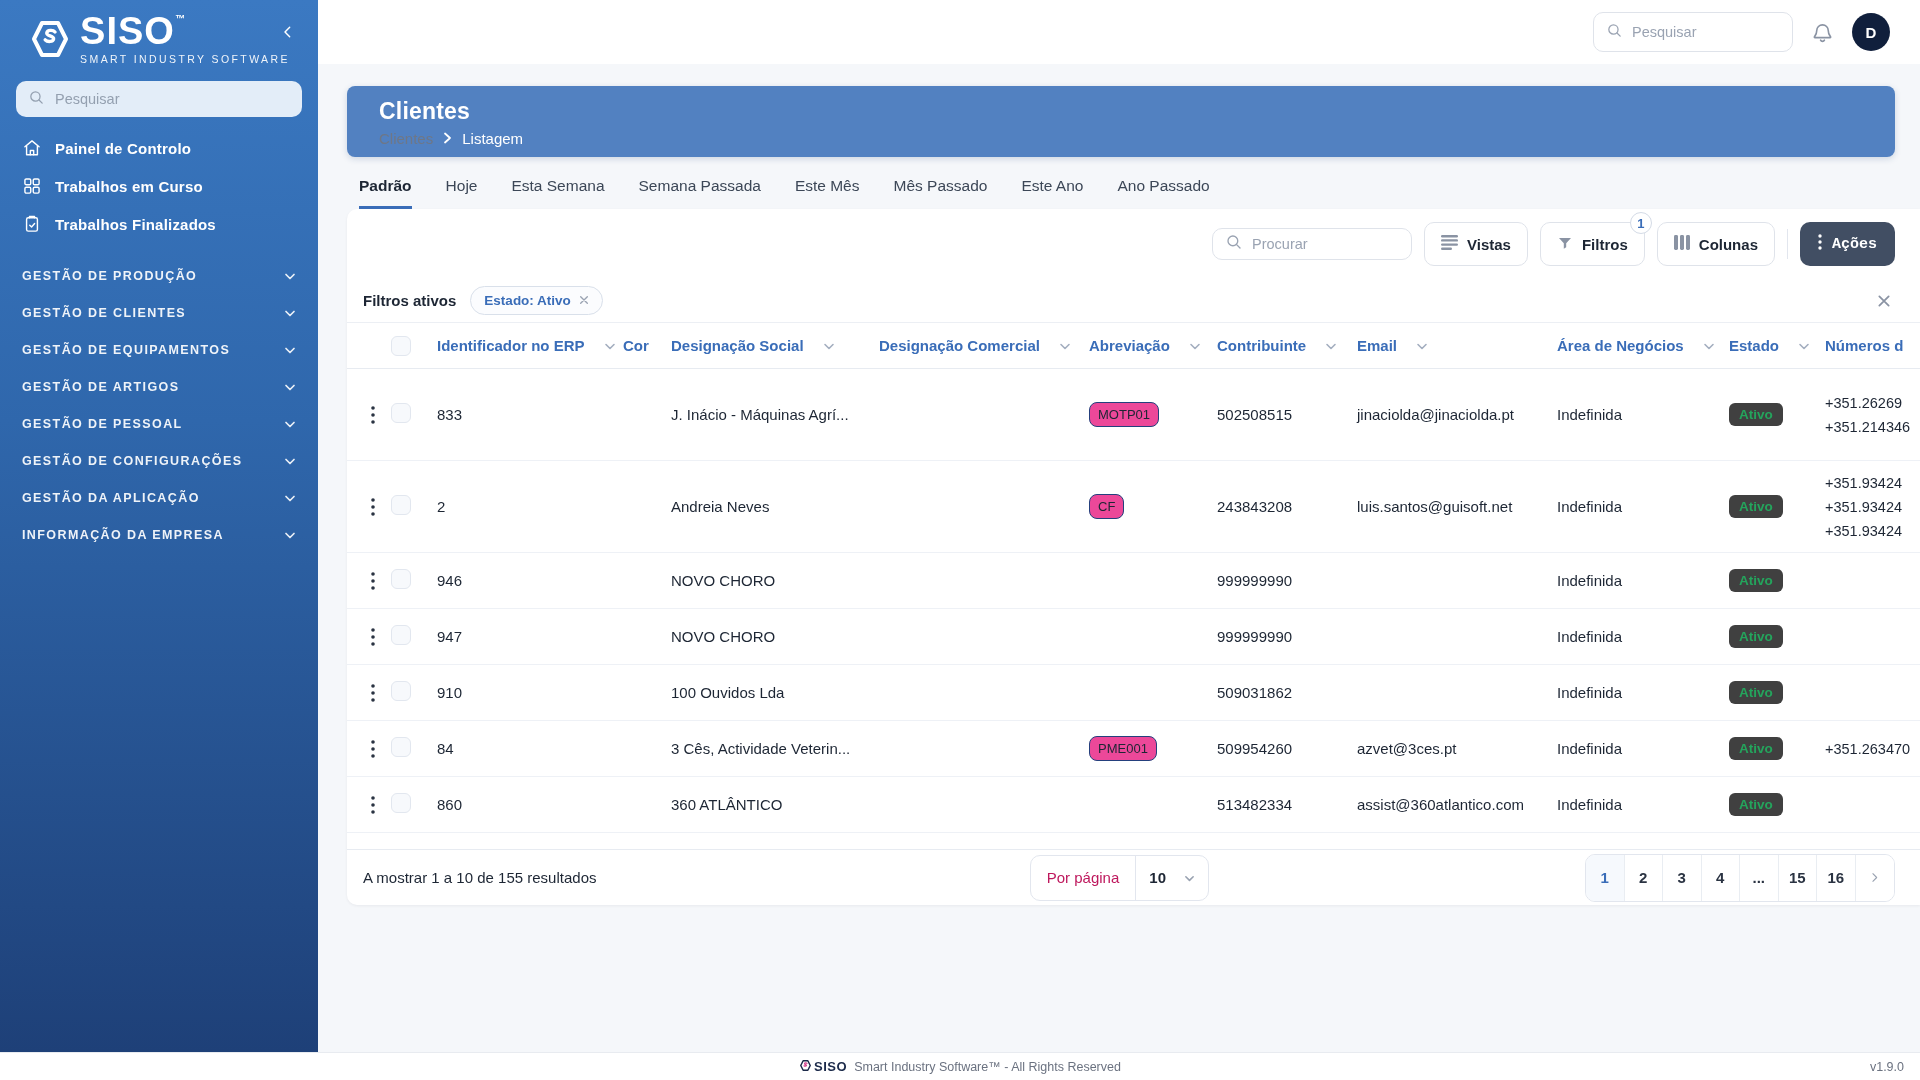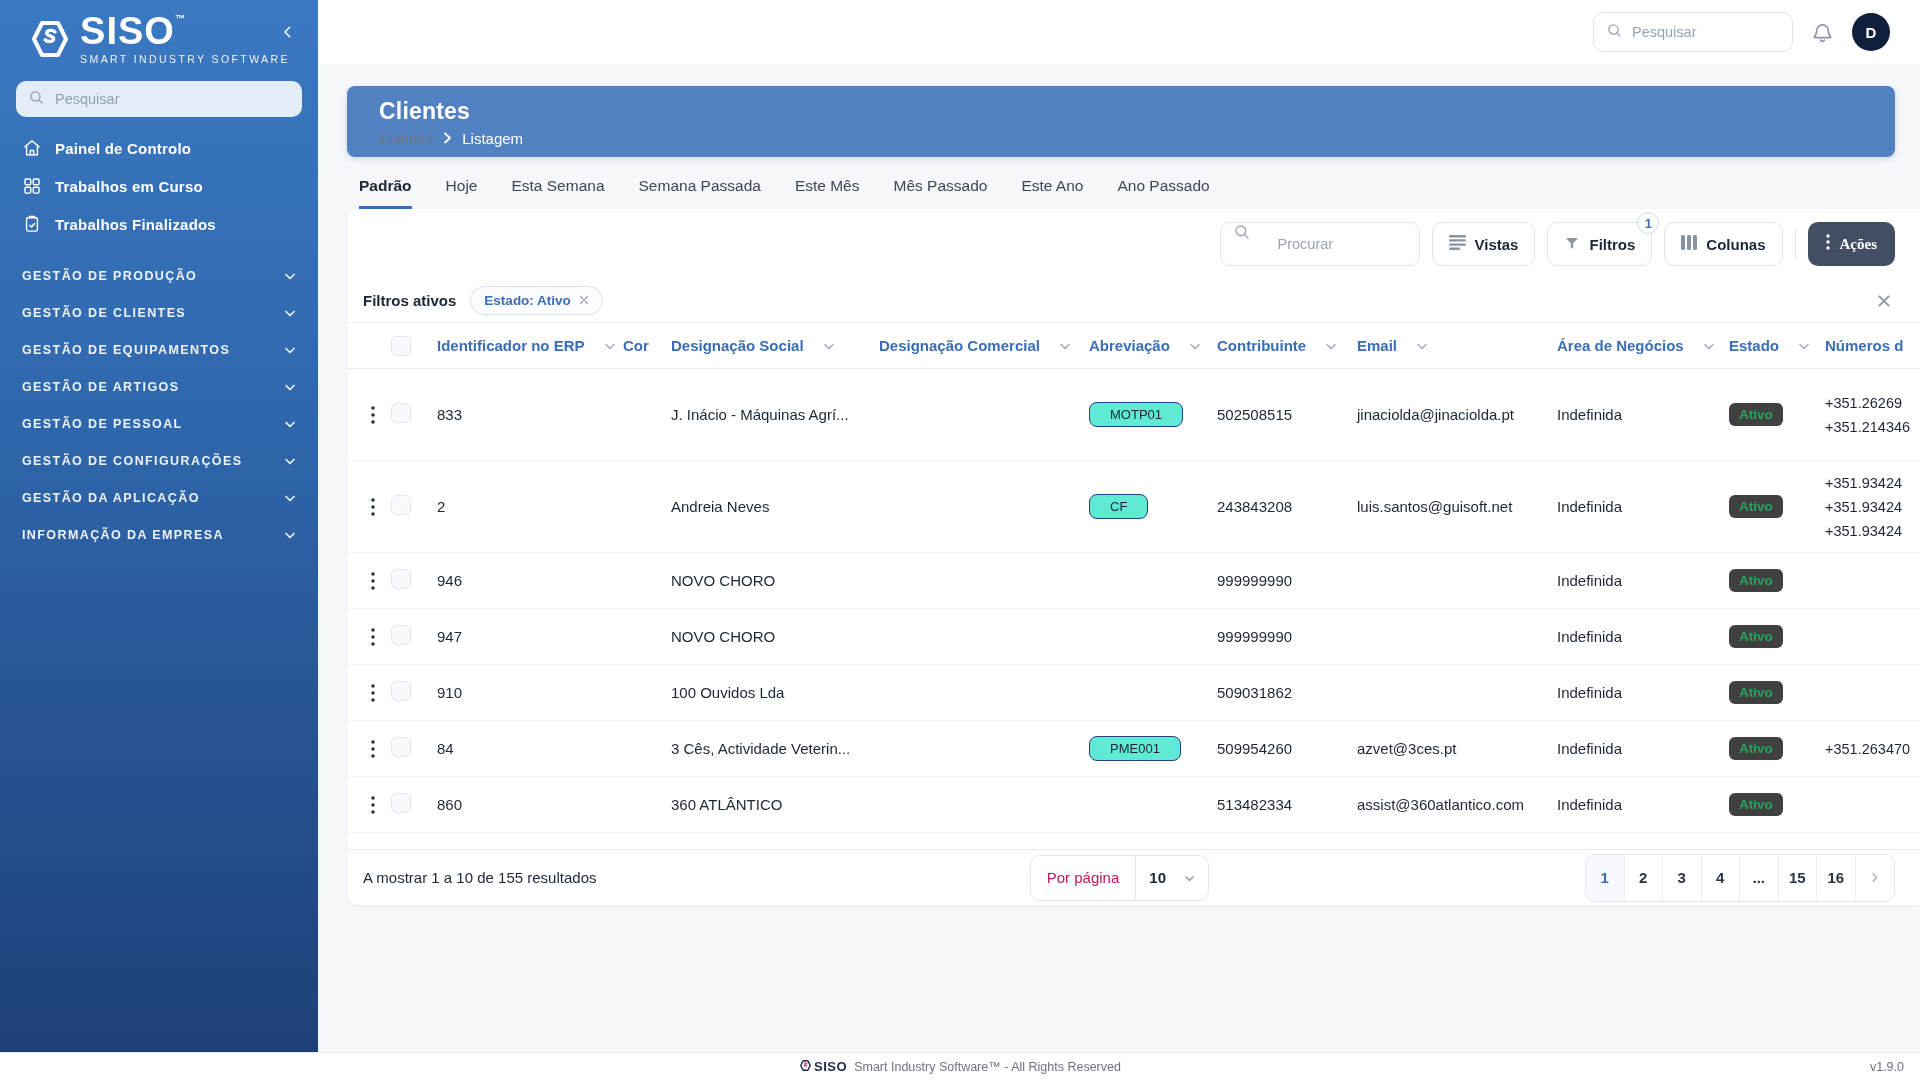--- a/index.html
+++ b/index.html
@@ -48,7 +48,7 @@
 
   .card { background:#fff; border-radius:10px 0 0 10px; margin-top:0; box-shadow:0 1px 3px rgba(16,24,40,.06); overflow:hidden; }
   .card-toolbar { height:70px; display:flex; align-items:center; justify-content:flex-end; gap:12px; padding-right:25px; }
-  .tool-search { width:200px; height:44px; border:1px solid #dfe3ea; border-radius:10px; display:flex; gap:27px; padding:0 12px; }
+  .tool-search { width:200px; height:32px; border:1px solid #dfe3ea; border-radius:10px; display:flex; align-items:center; gap:9px; padding:0 12px; }
   .tool-search input { border:none; outline:none; font-size:14.5px; color:#3c4757; width:100%; font-family:"Liberation Sans",sans-serif; }
   .tool-search input::placeholder { color:#9aa3b2; }
   .tbtn { height:44px; border:1px solid #dfe3ea; background:#fff; border-radius:10px; display:flex; align-items:center; gap:9px; padding:0 16px; font-size:15px; font-weight:700; color:#1d2634; cursor:pointer; position:relative; font-family:"Liberation Sans",sans-serif; }

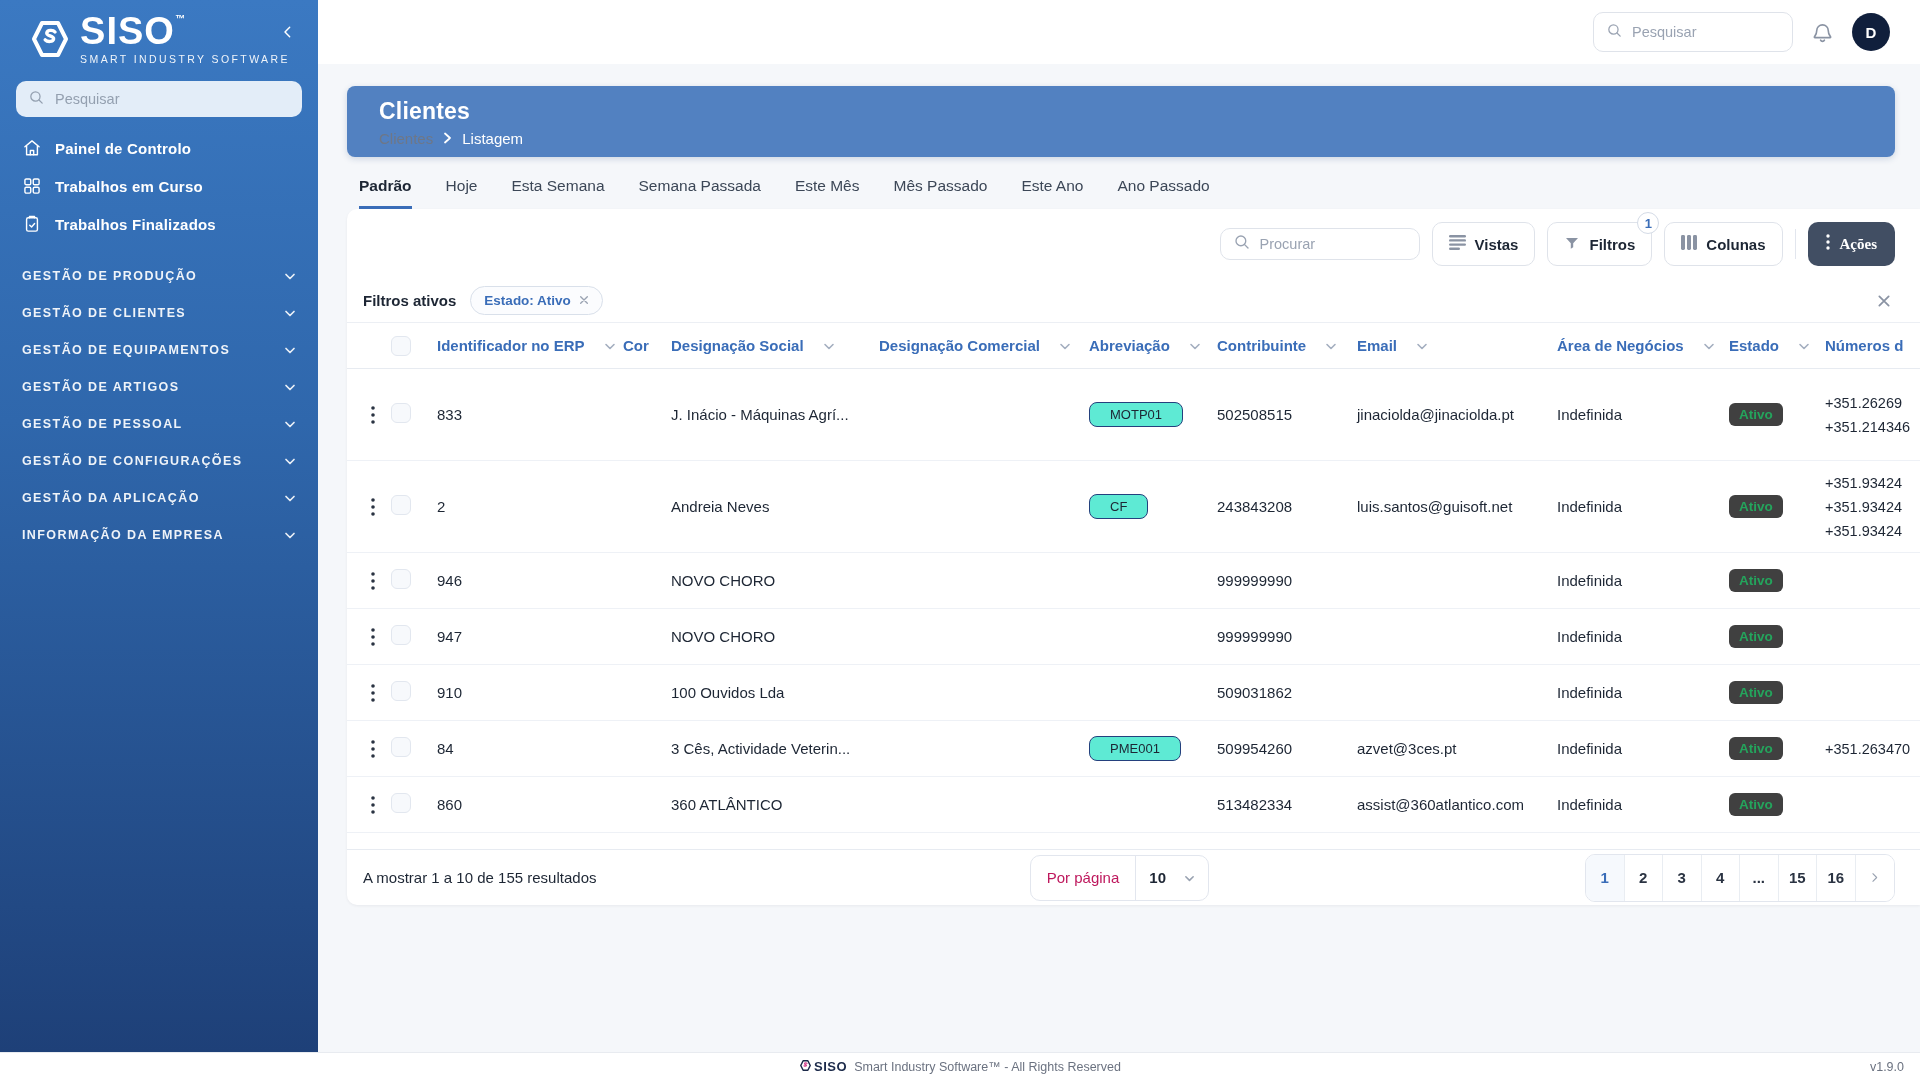--- a/index.html
+++ b/index.html
@@ -54,7 +54,7 @@
   .tbtn { height:44px; border:1px solid #dfe3ea; background:#fff; border-radius:10px; display:flex; align-items:center; gap:9px; padding:0 16px; font-size:15px; font-weight:700; color:#1d2634; cursor:pointer; position:relative; font-family:"Liberation Sans",sans-serif; }
   .tbtn-badge { position:absolute; top:-11px; right:-8px; width:22px; height:22px; background:#fff; border:1px solid #d4dbe6; border-radius:50%; color:#3a6db8; font-size:13px; font-weight:700; display:flex; align-items:center; justify-content:center; }
   .tool-divider { width:1px; height:30px; background:#e2e6ee; }
-  .btn-acoes { height:44px; background:#414e63; border:none; border-radius:10px; color:#fff; font-size:15px; font-weight:700; display:flex; align-items:center; gap:10px; padding:0 18px; cursor:pointer; font-family:Liberation Serif, serif; }
+  .btn-acoes { height:44px; background:#414e63; border:none; border-radius:10px; color:#fff; font-size:15px; font-weight:700; display:flex; align-items:center; gap:10px; padding:0 18px; cursor:pointer; font-family:Liberation Mono, monospace; }
 
   .filters-row { height:44px; display:flex; align-items:center; gap:14px; padding:0 25px 0 16px; border-bottom:1px solid #eceff4; }
   .filters-label { font-size:15px; font-weight:700; color:#1d2634; }

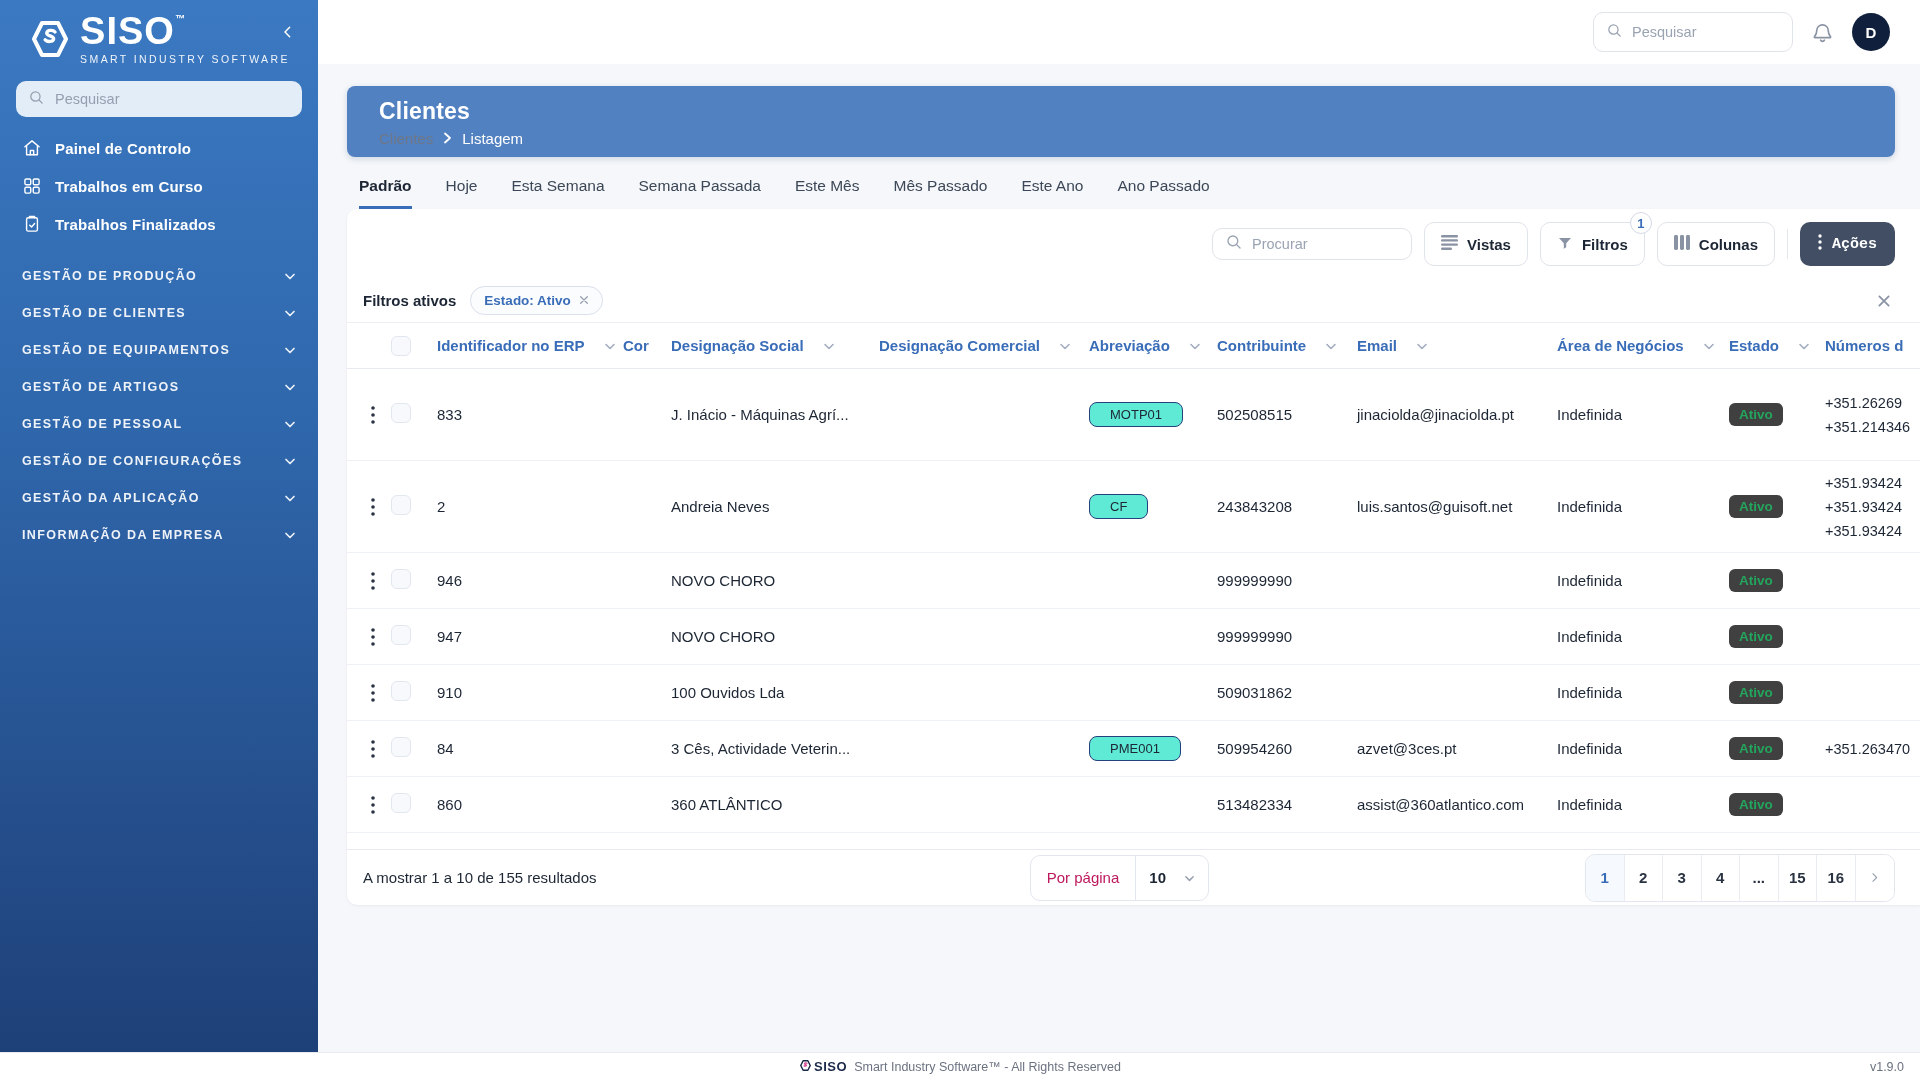--- a/index.html
+++ b/index.html
@@ -71,7 +71,7 @@
   .trow.h2,.trow.h3 { min-height:92px; }
   .td { font-size:15px; color:#1d2634; white-space:nowrap; }
   .kebab { display:flex; justify-content:center; cursor:pointer; }
-  .chip { display:inline-block; border:1.5px solid #24407d; border-radius:8px; padding:4px 20px; font-size:13px; font-weight:500; color:#1d2634; background:#5eead4; min-width:30px; min-height:17px; }
+  .chip { display:inline-block; border:1.5px solid #24407d; border-radius:8px; padding:4px 8px; font-size:13px; font-weight:500; color:#1d2634; background:#ec4899; min-width:30px; min-height:17px; }
   .badge { display:inline-block; background:#404040; color:#24a45c; font-size:13.5px; font-weight:600; border-radius:6px; padding:4px 10px; }
   .td-phones .phone { line-height:24px; font-size:14.5px; }
   .partial { height:16px; overflow:hidden; }

